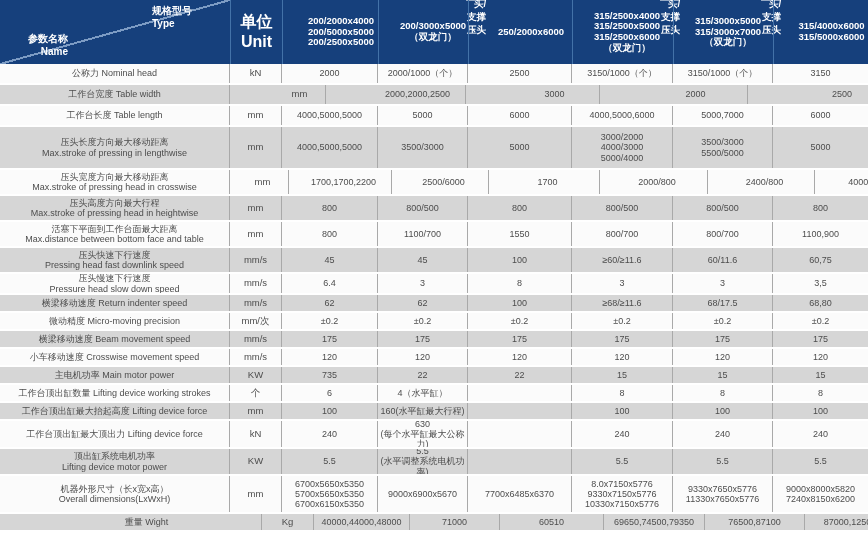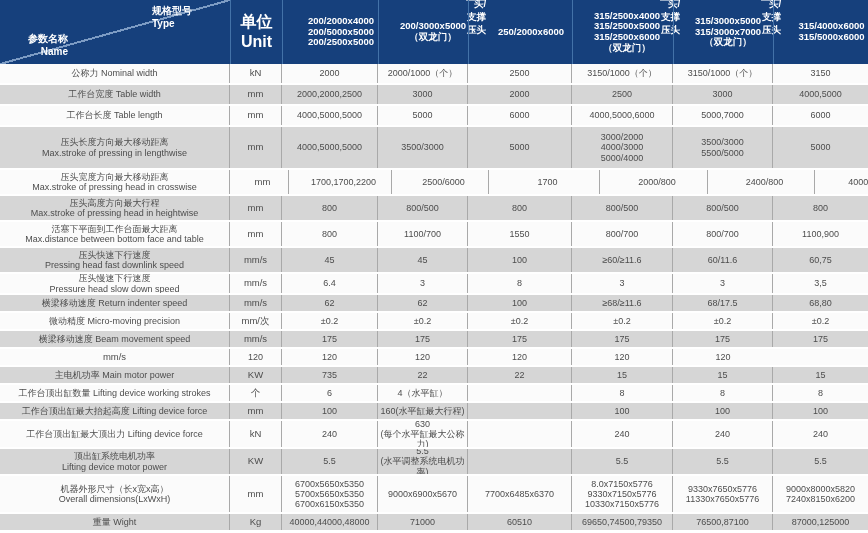--- a/index.html
+++ b/index.html
@@ -91,7 +91,7 @@
     </div>
   <div id="body-rows">
       <div class="row even" style="height: 21px;">
-        <div class="cell name">公称力 Nominal width</div>
+        <div class="cell name">公称力 Nominal head</div>
         <div class="cell unit">kN</div>
         <div class="cell val">2000</div>
         <div class="cell val">2000/1000（个）</div>

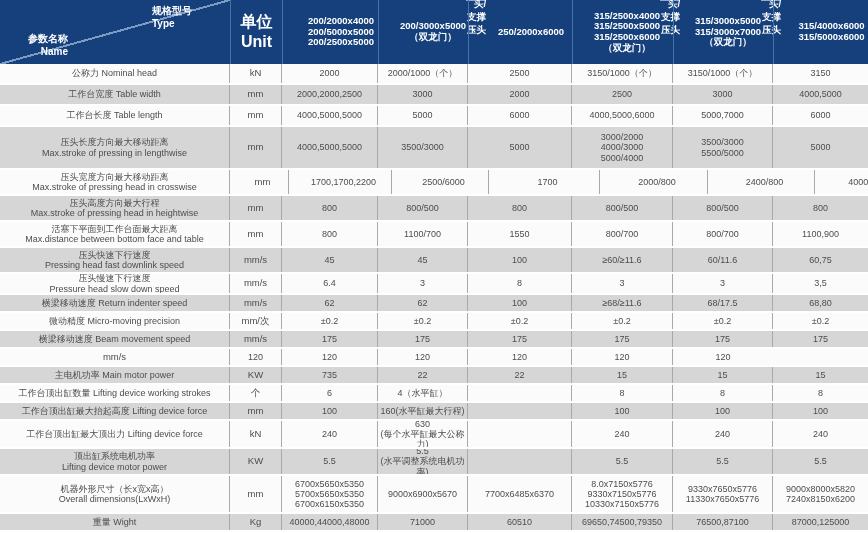--- a/index.html
+++ b/index.html
@@ -100,7 +100,7 @@
         <div class="cell val">3150/1000（个）</div>
         <div class="cell val">3150</div>
       </div>
-      <div class="row odd" style="height: 21px;">
+      <div class="row odd" style="height: 21px; gap: 44px;">
         <div class="cell name">工作台宽度 Table width</div>
         <div class="cell unit">mm</div>
         <div class="cell val">2000,2000,2500</div>

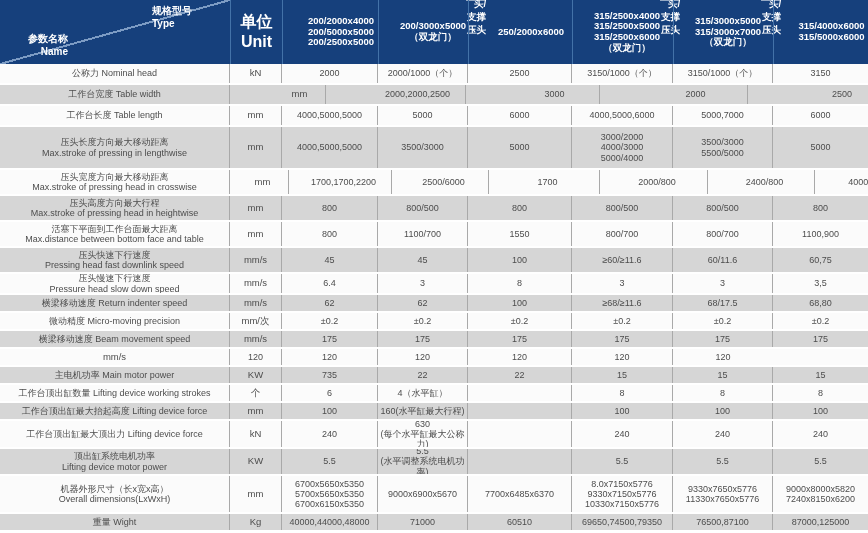--- a/index.html
+++ b/index.html
@@ -220,6 +220,7 @@
         <div class="cell val">175</div>
       </div>
       <div class="row even" style="height: 18px;">
+        <div class="cell name">小车移动速度 Crosswise movement speed</div>
         <div class="cell unit">mm/s</div>
         <div class="cell val">120</div>
         <div class="cell val">120</div>

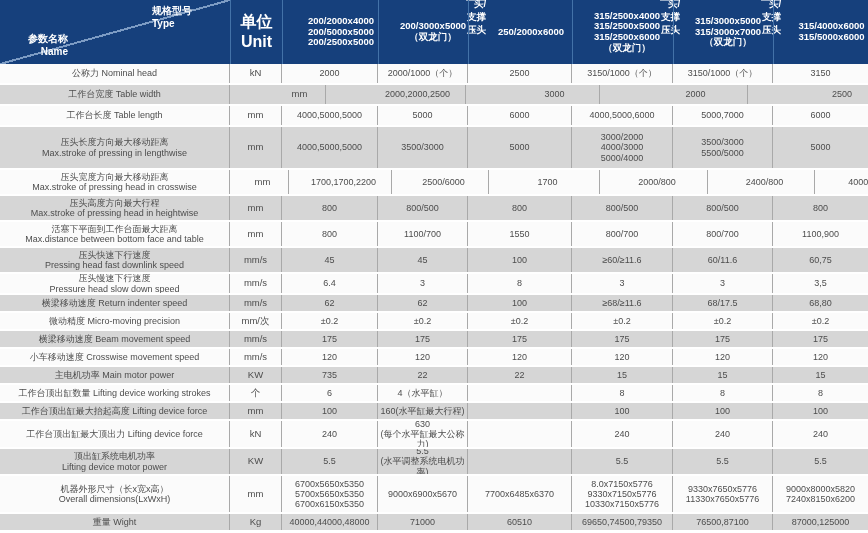--- a/index.html
+++ b/index.html
@@ -299,7 +299,7 @@
         <div class="cell val">9000x8000x5820
 7240x8150x6200</div>
       </div>
-      <div class="row odd" style="height: 16px;">
+      <div class="row odd" style="height: 16px; padding-left: 32px;">
         <div class="cell name">重量 Wight</div>
         <div class="cell unit">Kg</div>
         <div class="cell val">40000,44000,48000</div>

